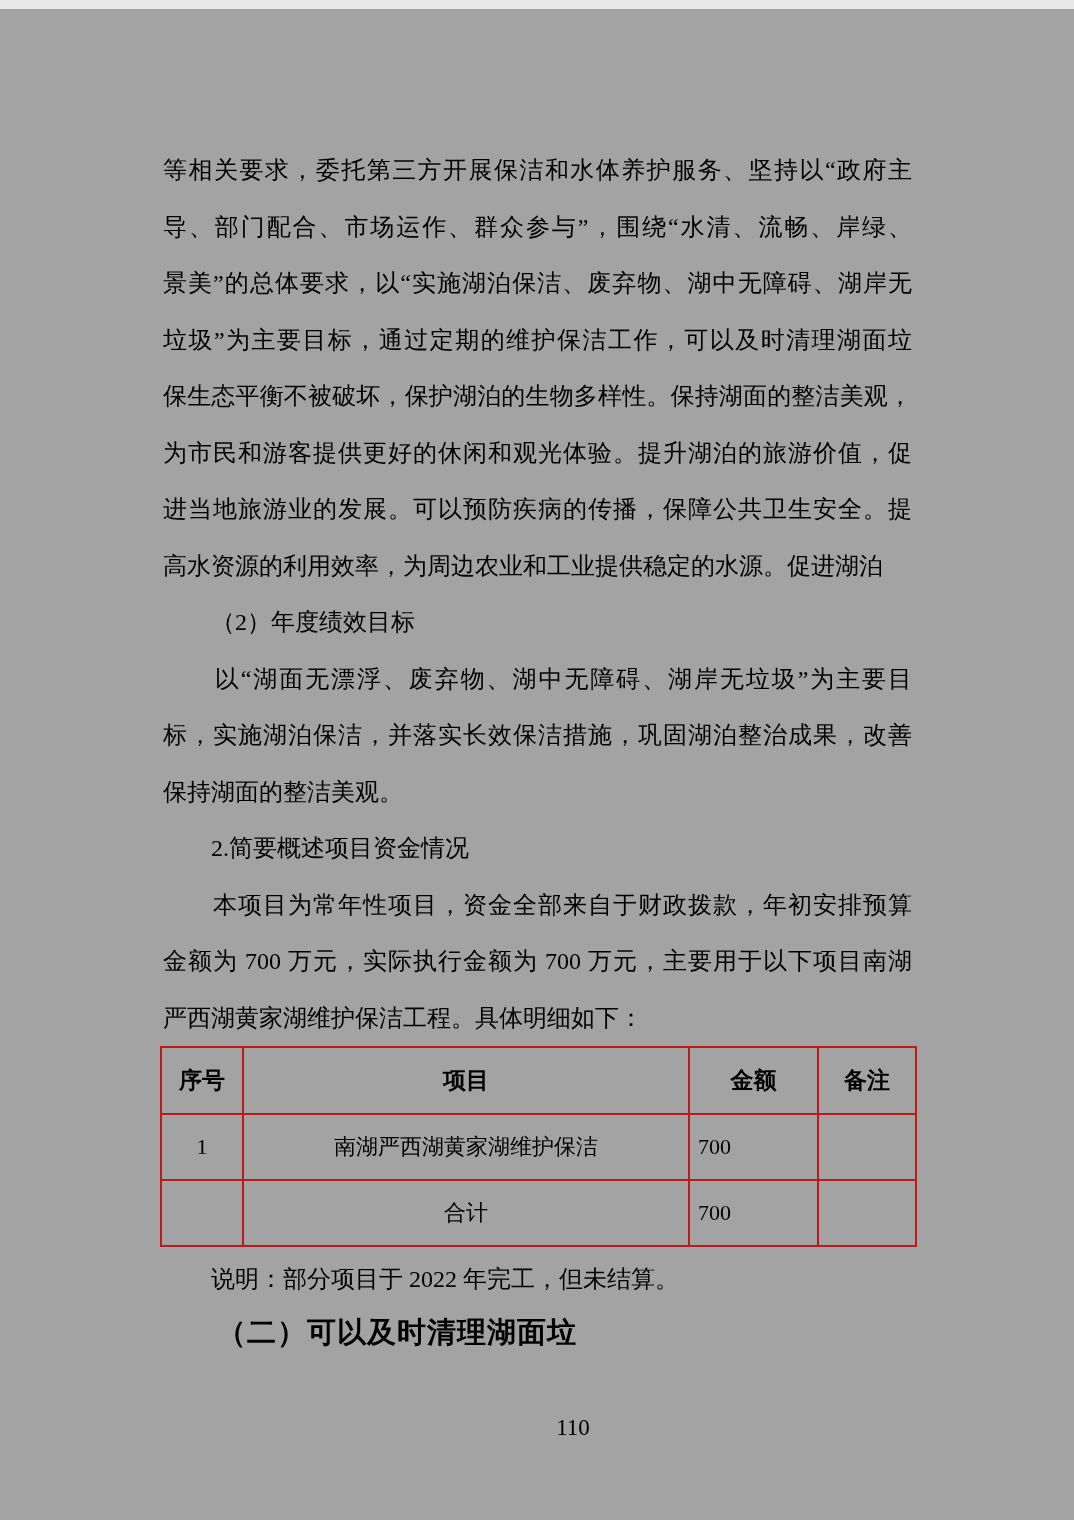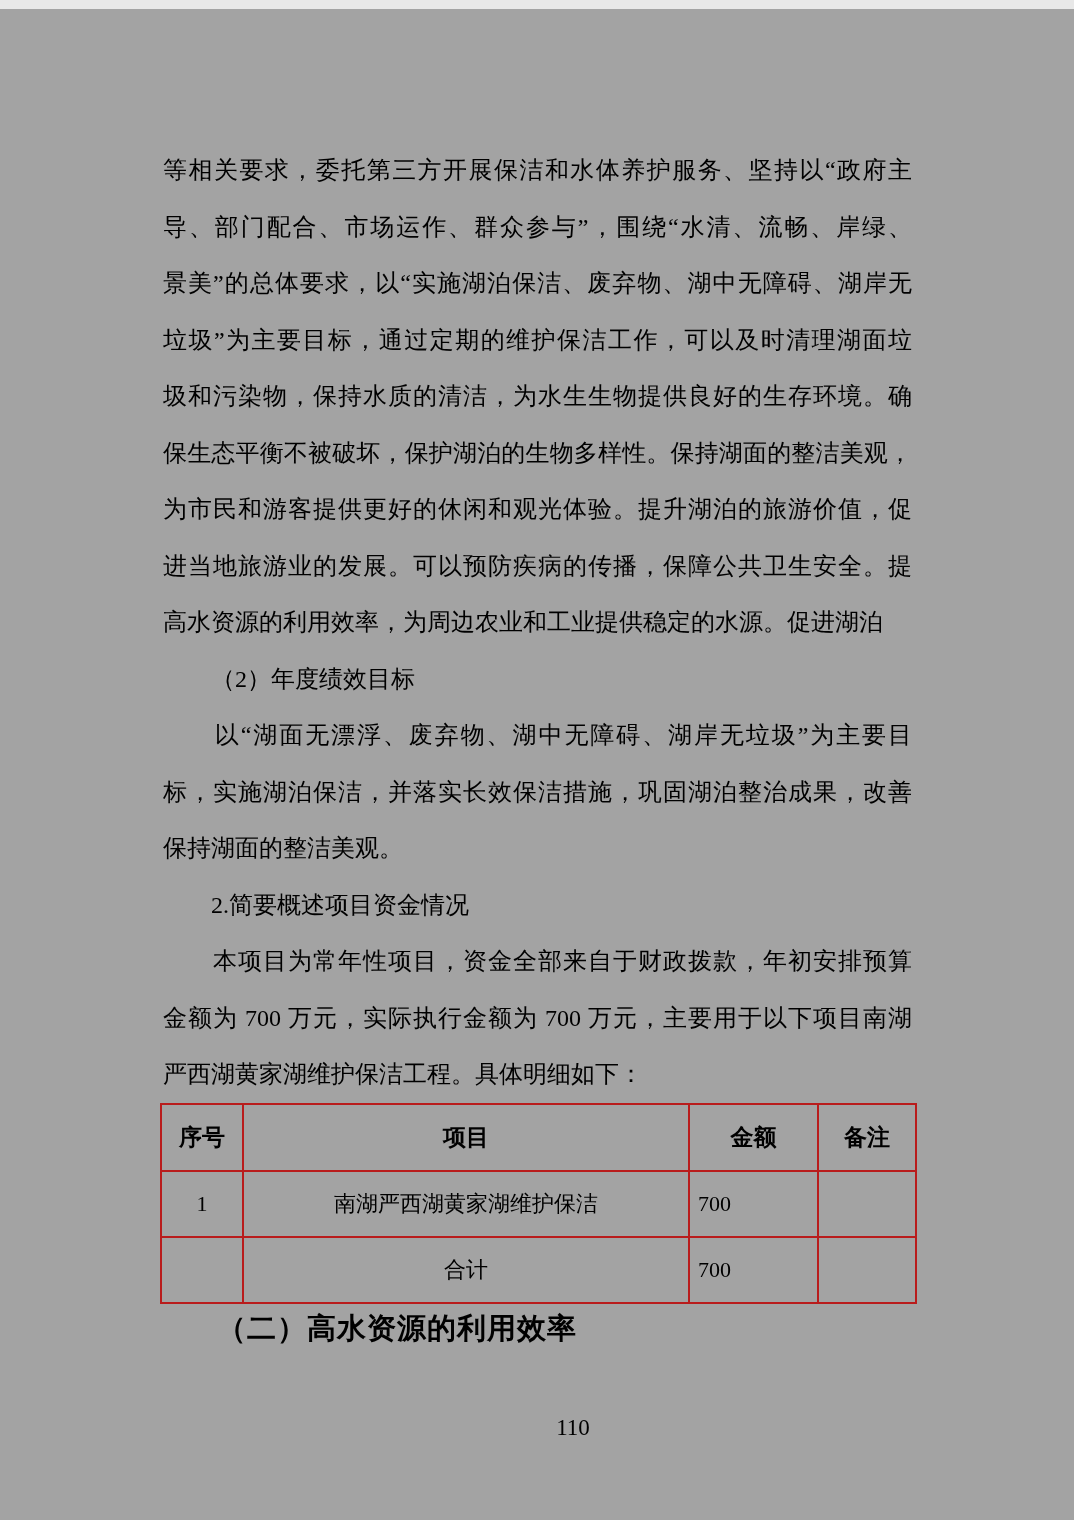--- a/index.html
+++ b/index.html
@@ -87,7 +87,6 @@
         <div class="line">导、部门配合、市场运作、群众参与”，围绕“水清、流畅、岸绿、</div>
         <div class="line">景美”的总体要求，以“实施湖泊保洁、废弃物、湖中无障碍、湖岸无</div>
         <div class="line">垃圾”为主要目标，通过定期的维护保洁工作，可以及时清理湖面垃</div>
-        <div class="line">圾和污染物，保持水质的清洁，为水生生物提供良好的生存环境。确</div>
         <div class="line">保生态平衡不被破坏，保护湖泊的生物多样性。保持湖面的整洁美观，</div>
         <div class="line">为市民和游客提供更好的休闲和观光体验。提升湖泊的旅游价值，促</div>
         <div class="line">进当地旅游业的发展。可以预防疾病的传播，保障公共卫生安全。提</div>

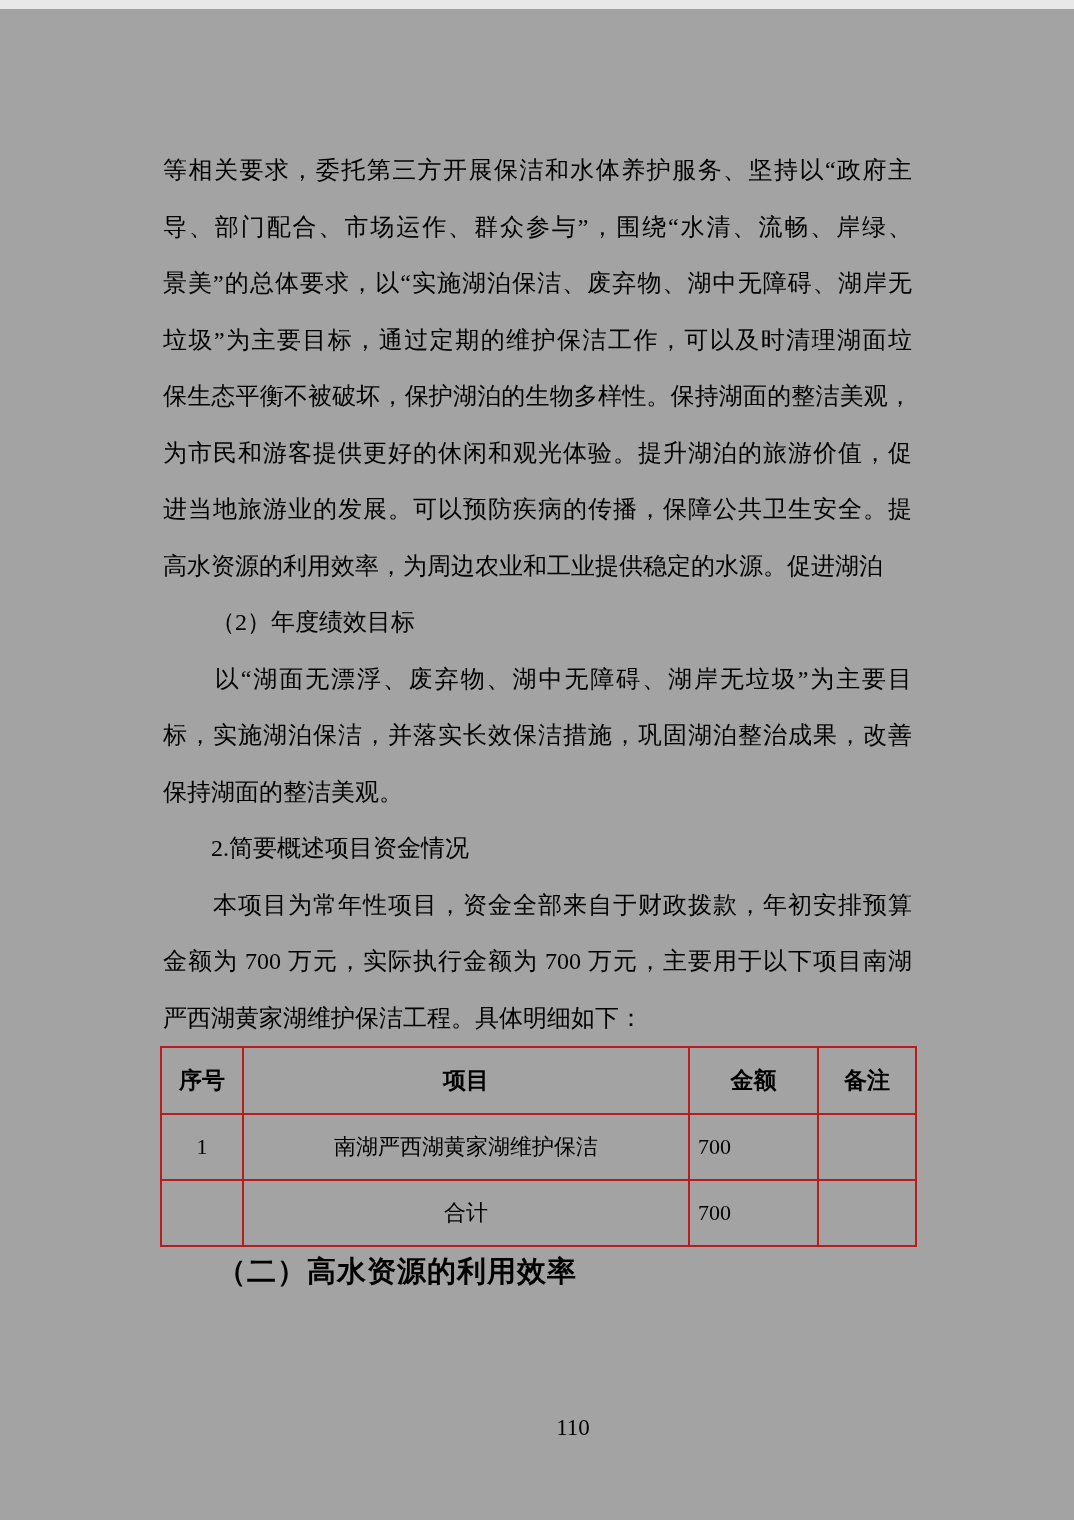--- a/index.html
+++ b/index.html
@@ -144,6 +144,7 @@
       </tbody>
     </table>
 
+    <div class="note">　　说明：部分项目于 2022 年完工，但未结算。</div>
 
     <h2 class="section-heading">（二）高水资源的利用效率</h2>
   </div>

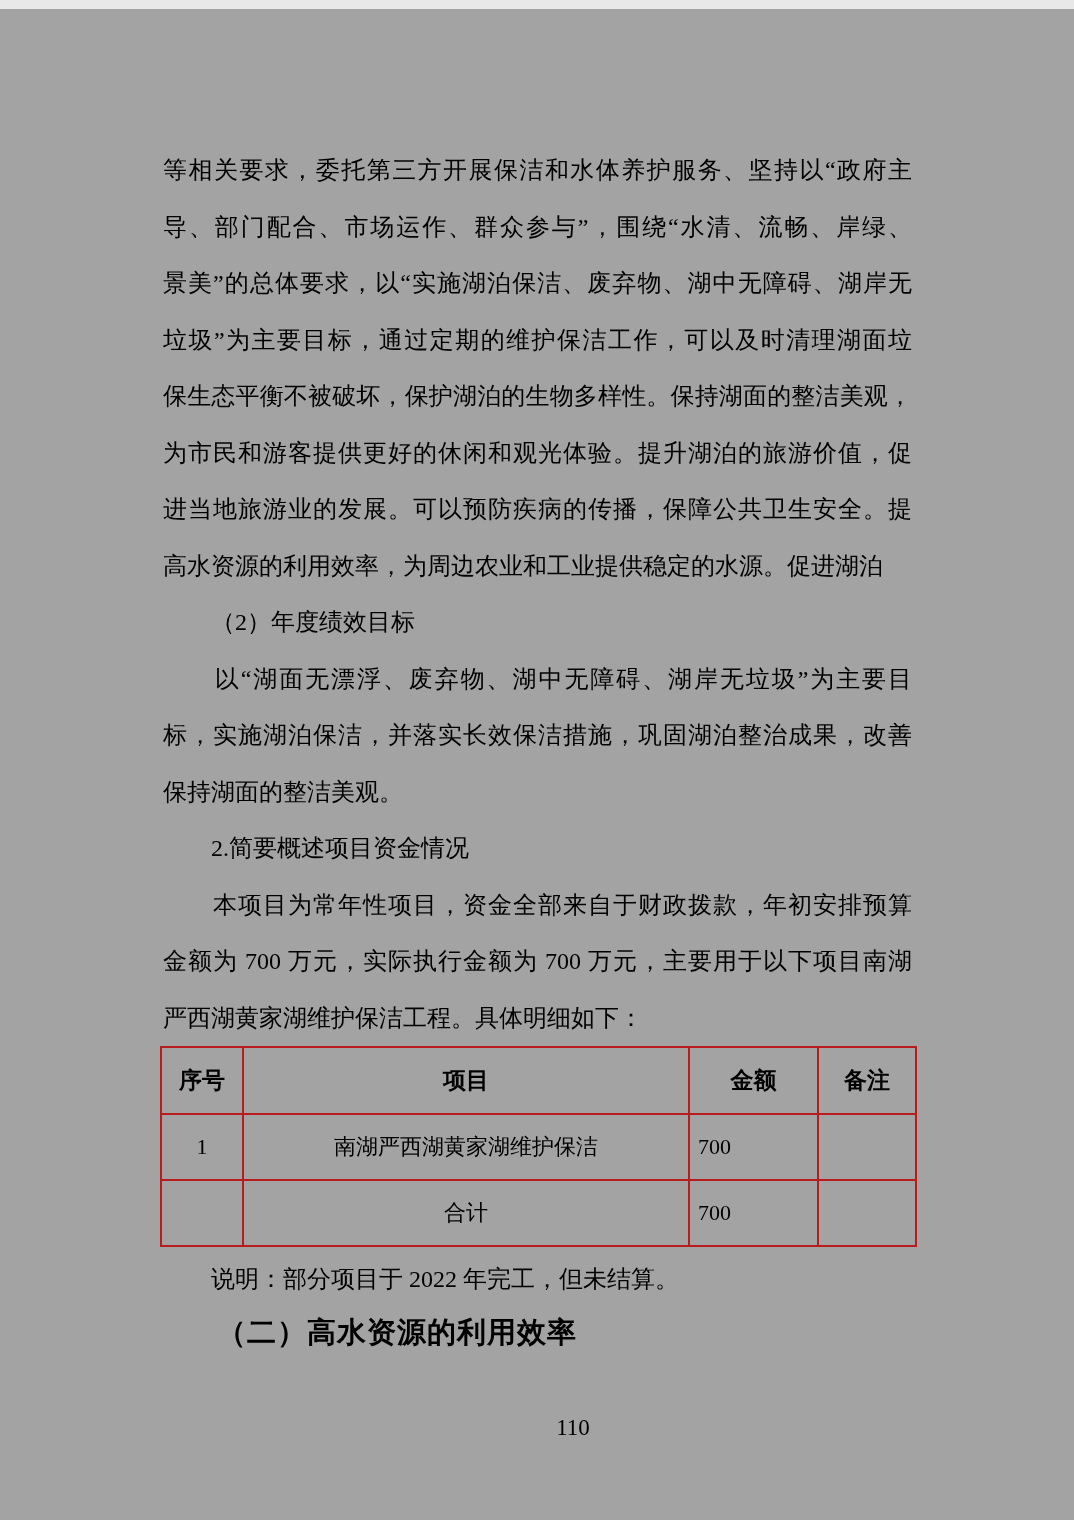--- a/index.html
+++ b/index.html
@@ -146,7 +146,7 @@
 
     <div class="note">　　说明：部分项目于 2022 年完工，但未结算。</div>
 
-    <h2 class="section-heading">（二）高水资源的利用效率</h2>
+    <h2 class="section-heading">（二）可以及时清理湖面垃</h2>
   </div>
 
   <div class="footer">110</div>

